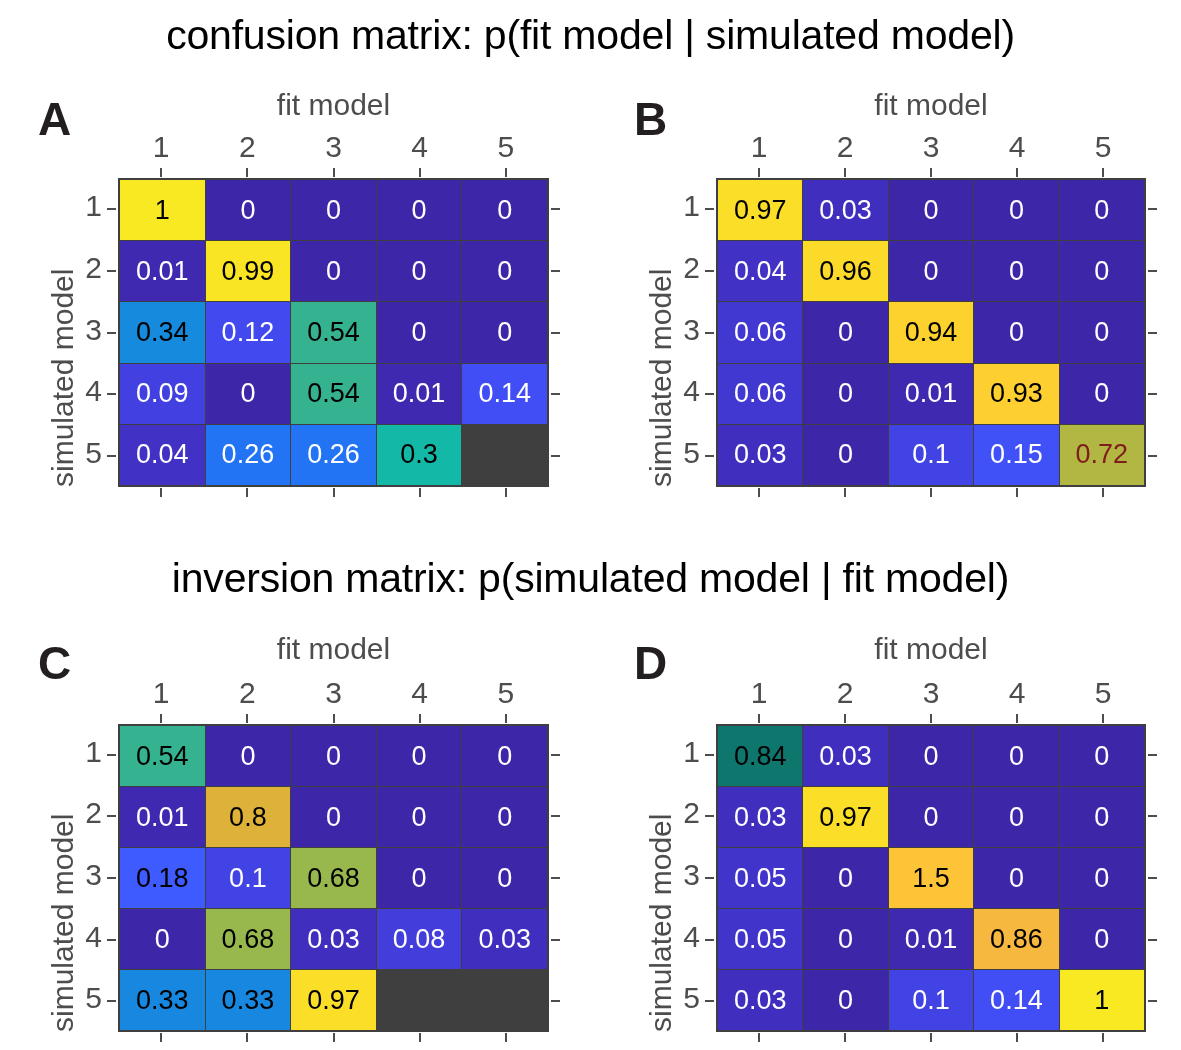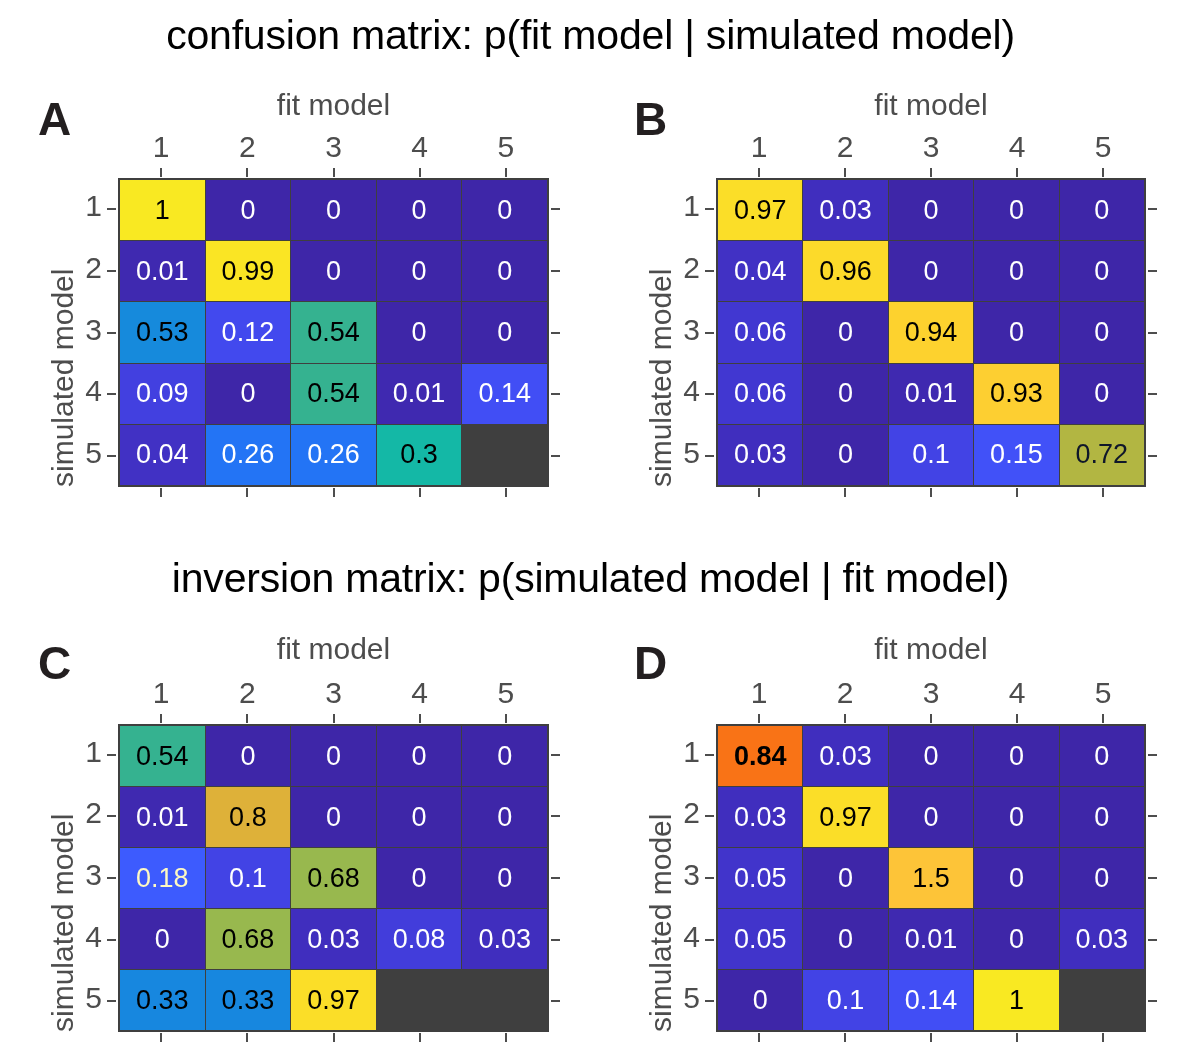--- a/index.html
+++ b/index.html
@@ -182,7 +182,7 @@
           <span class="v" style="color: rgb(255, 255, 255);">0</span>
         </div>
         <div class="cell" style="background: rgb(22, 138, 220);">
-          <span class="v" style="color: rgb(0, 0, 0);">0.53</span>
+          <span class="v" style="color: rgb(0, 0, 0);">0.34</span>
         </div>
         <div class="cell" style="background: rgb(66, 73, 238);">
           <span class="v" style="color: rgb(255, 255, 255);">0.12</span>

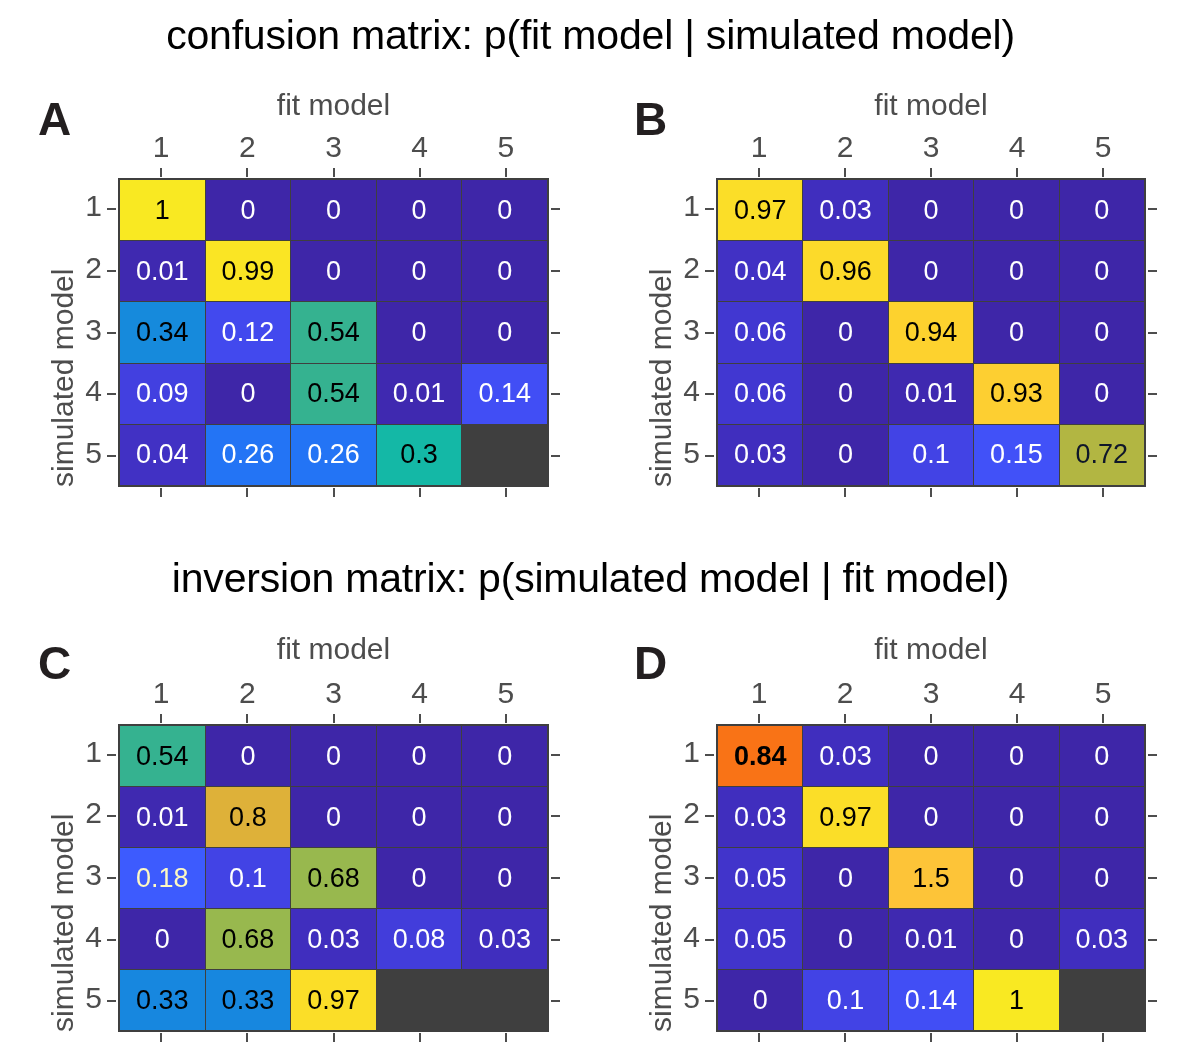--- a/index.html
+++ b/index.html
@@ -333,7 +333,7 @@
           <span class="v" style="color: rgb(255, 255, 255);">0.15</span>
         </div>
         <div class="cell" style="background: rgb(178, 182, 66);">
-          <span class="v" style="color: #0f172a;">0.72</span>
+          <span class="v" style="color: #7f1d1d;">0.72</span>
         </div>
       </div>
     </div>

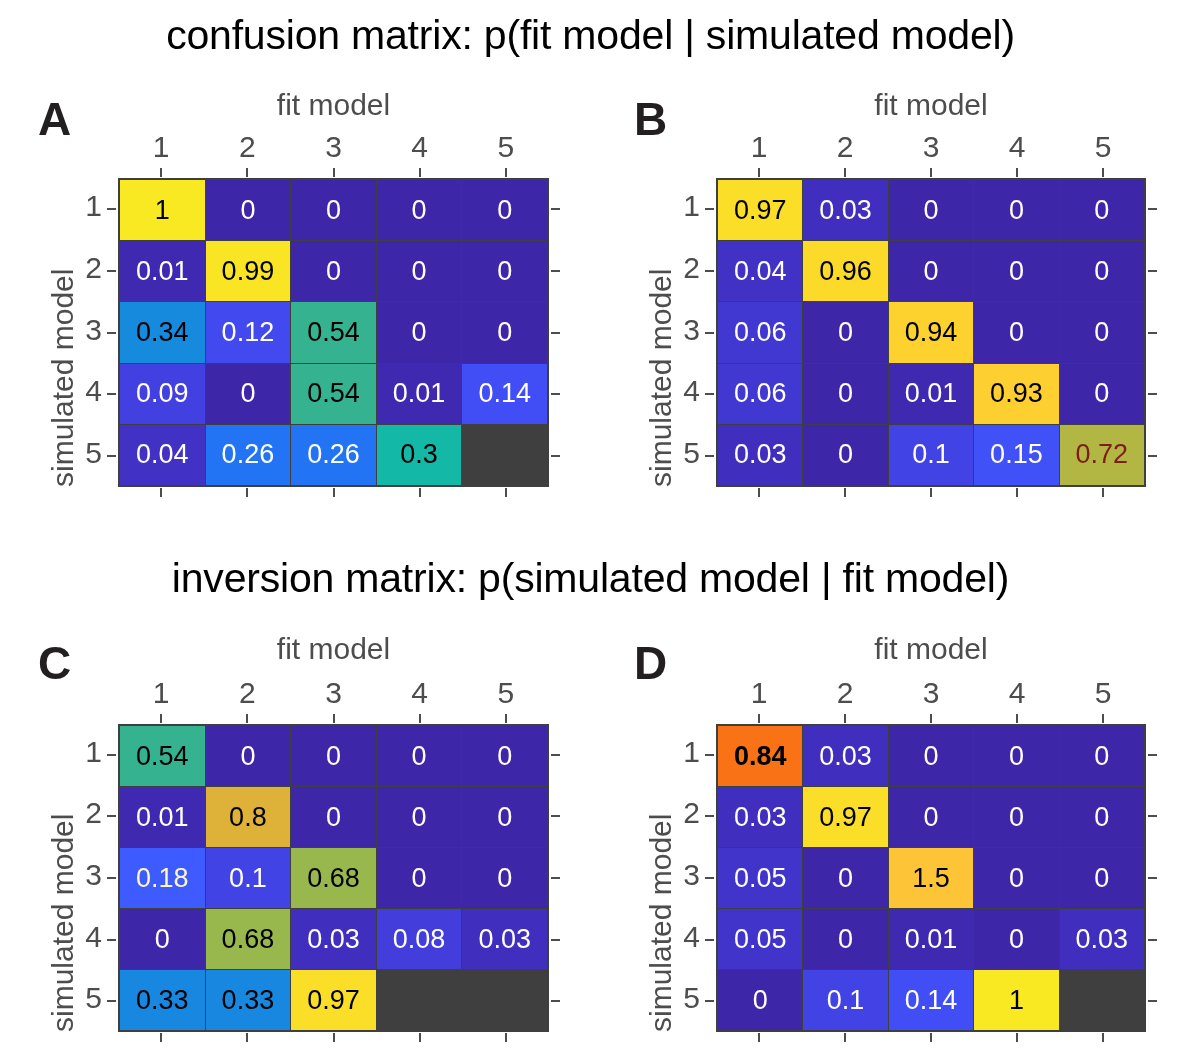--- a/index.html
+++ b/index.html
@@ -478,7 +478,7 @@
       <div class="tick-mark tick-left" style="left: 705px; top: 1000.2px;"></div>
       <div class="tick-mark tick-right" style="left: 1148px; top: 1000.2px;"></div>
       <div class="matrix" style="left: 716px; top: 724px; width: 430px; height: 308px;">
-        <div class="cell" style="background: #f97316; font-weight: bold;">
+        <div class="cell" style="background: #0f766e;">
           <span class="v" style="color: rgb(0, 0, 0);">0.84</span>
         </div>
         <div class="cell" style="background: rgb(64, 46, 190);">

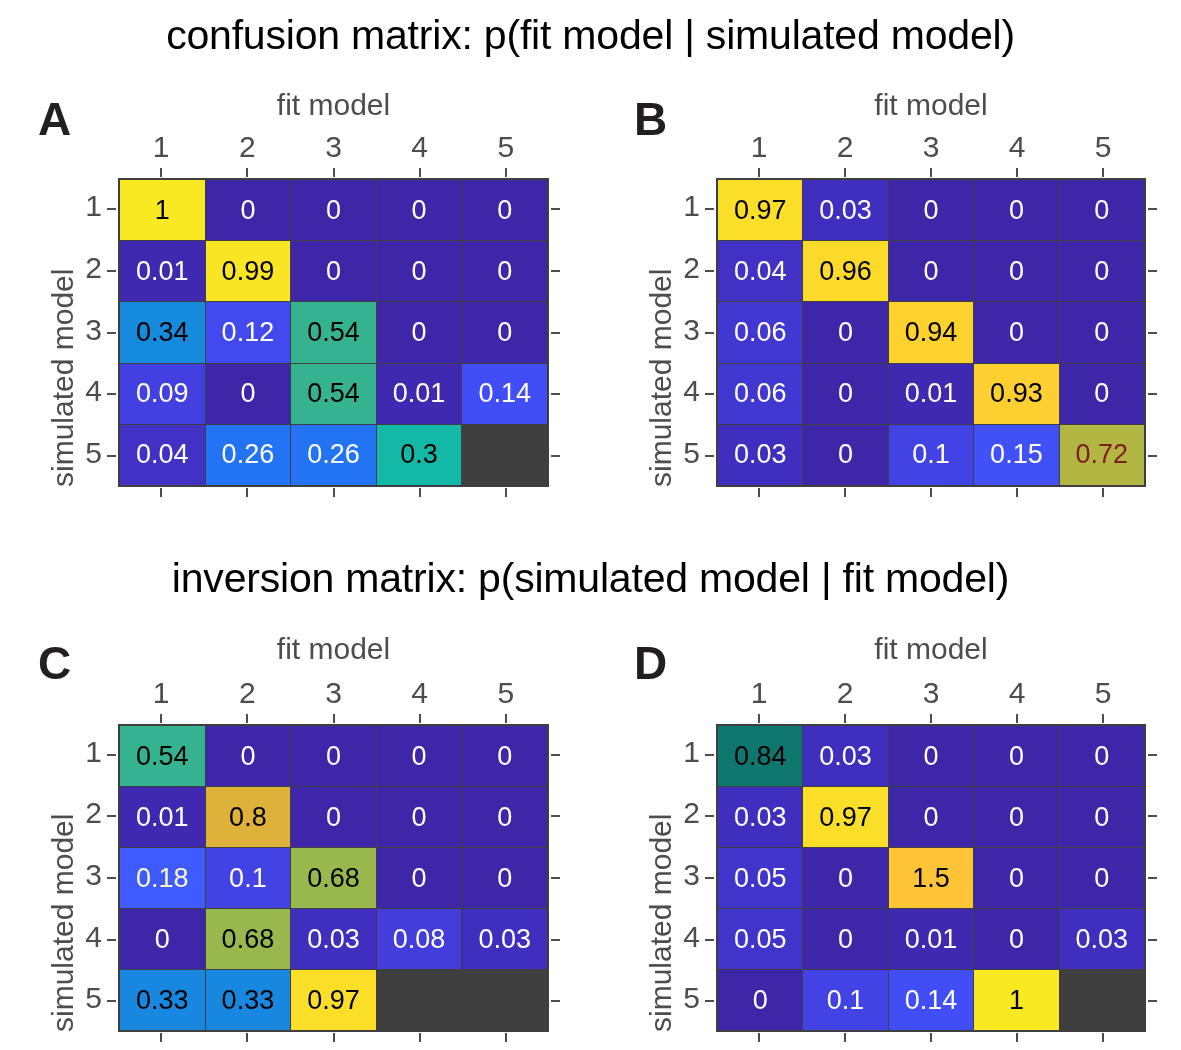--- a/index.html
+++ b/index.html
@@ -403,7 +403,7 @@
           <span class="v" style="color: rgb(255, 255, 255);">0</span>
         </div>
         <div class="cell" style="background: rgb(61, 91, 254);">
-          <span class="v" style="color: #fef9c3;">0.18</span>
+          <span class="v" style="color: #000000;">0.18</span>
         </div>
         <div class="cell" style="background: rgb(66, 67, 229);">
           <span class="v" style="color: rgb(255, 255, 255);">0.1</span>

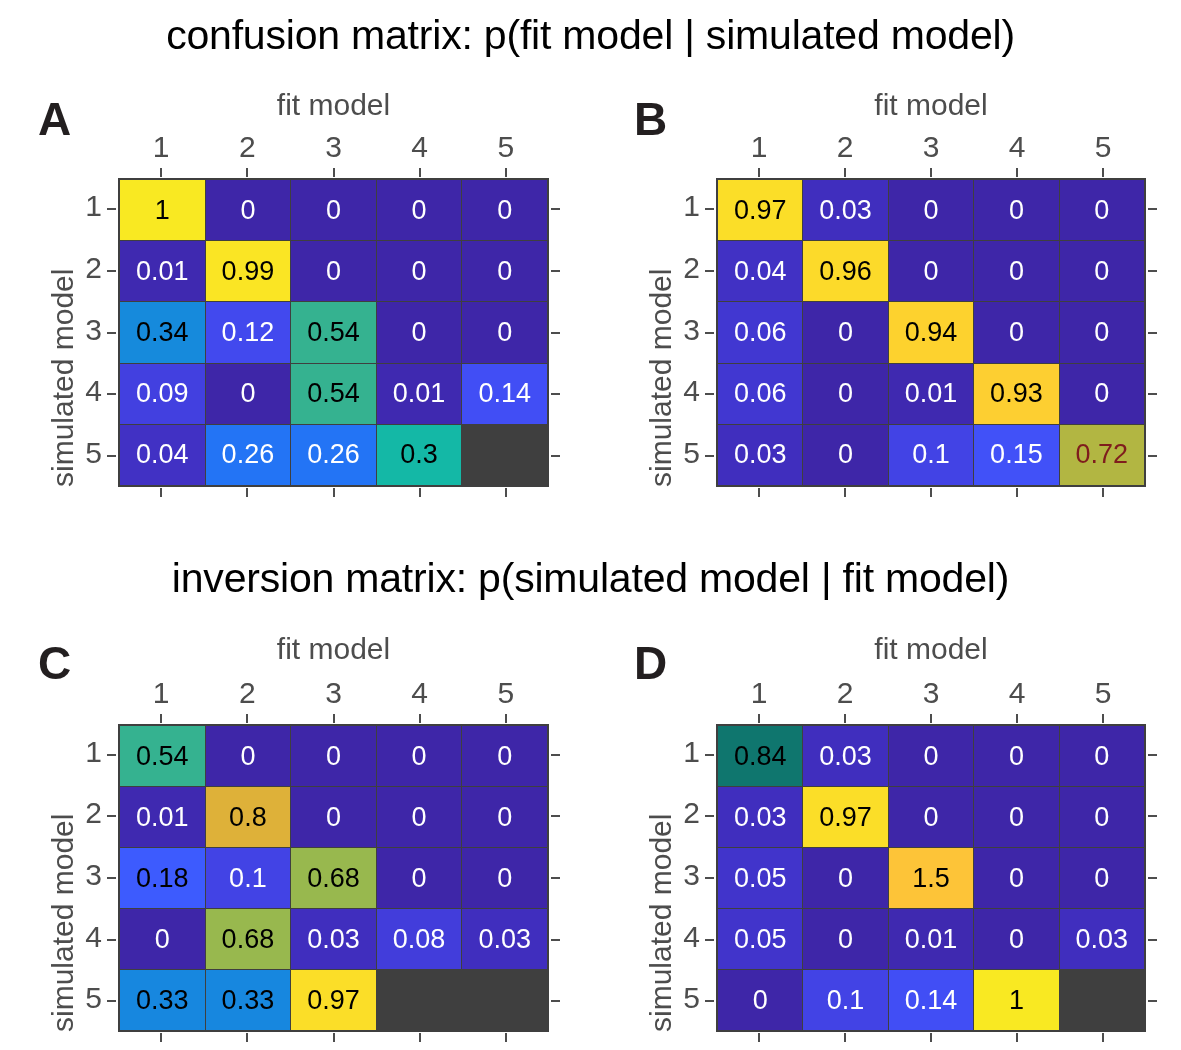--- a/index.html
+++ b/index.html
@@ -532,6 +532,9 @@
         <div class="cell" style="background: rgb(63, 41, 176);">
           <span class="v" style="color: rgb(255, 255, 255);">0.01</span>
         </div>
+        <div class="cell" style="background: rgb(246, 184, 63);">
+          <span class="v" style="color: rgb(0, 0, 0);">0.86</span>
+        </div>
         <div class="cell" style="background: rgb(62, 38, 168);">
           <span class="v" style="color: rgb(255, 255, 255);">0</span>
         </div>

